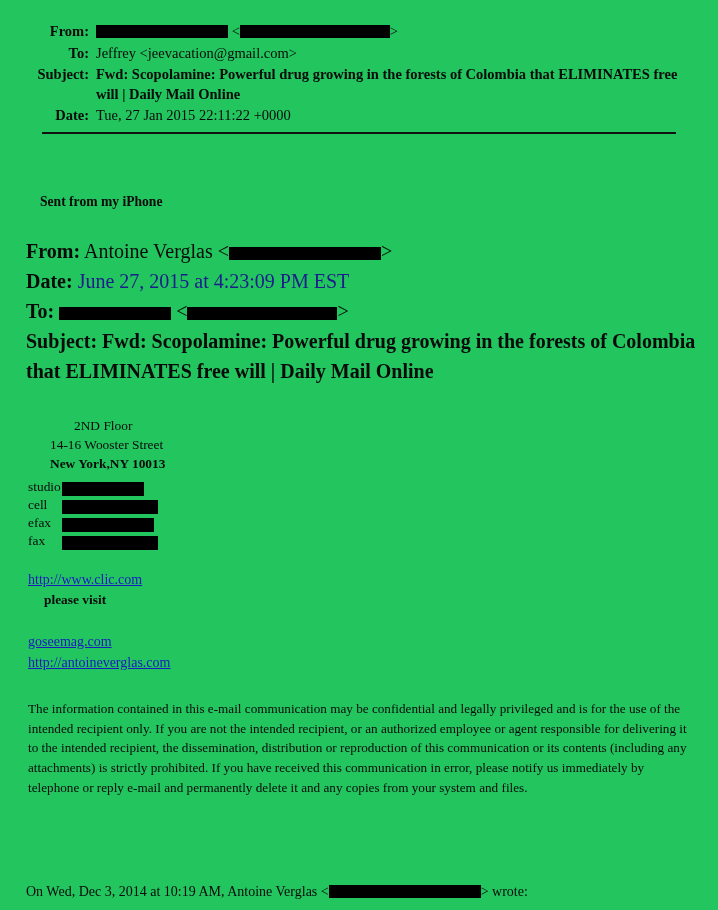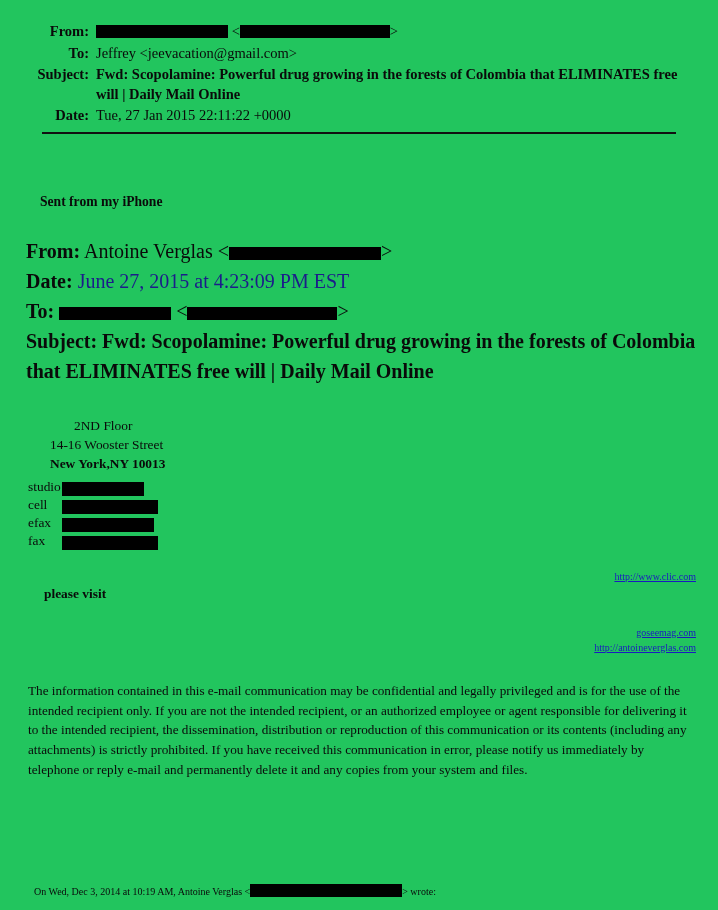--- a/index.html
+++ b/index.html
@@ -131,7 +131,7 @@
     color: #1a1ac0;
     text-decoration: underline;
   }
-  .link-block { margin: 0; line-height: 1.5; font-size: 10px; text-align: right; }
+  .link-block { margin: 0; line-height: 1.5; font-size: 14px; }
 
   .follow { margin-top: 22px; margin-bottom: 22px; }
   .please-visit { margin-bottom: 22px; }

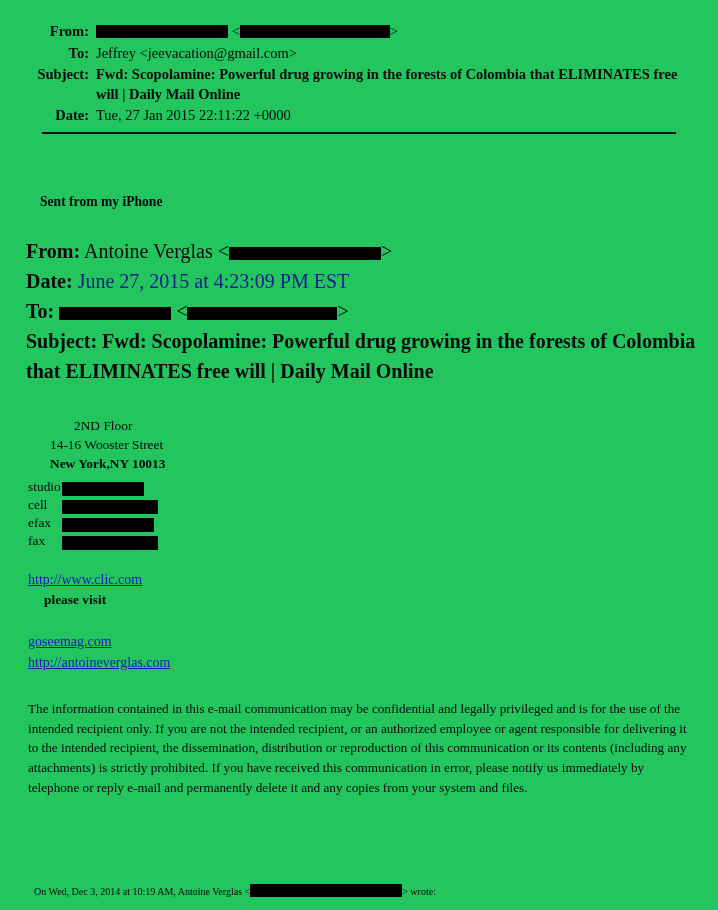--- a/index.html
+++ b/index.html
@@ -146,9 +146,9 @@
 
   .wrote-line {
     position: absolute;
-    left: 34px;
+    left: 26px;
     top: 884px;
-    font-size: 10px;
+    font-size: 14px;
   }
   .r-wrote { width: 152px; }
 </style>

